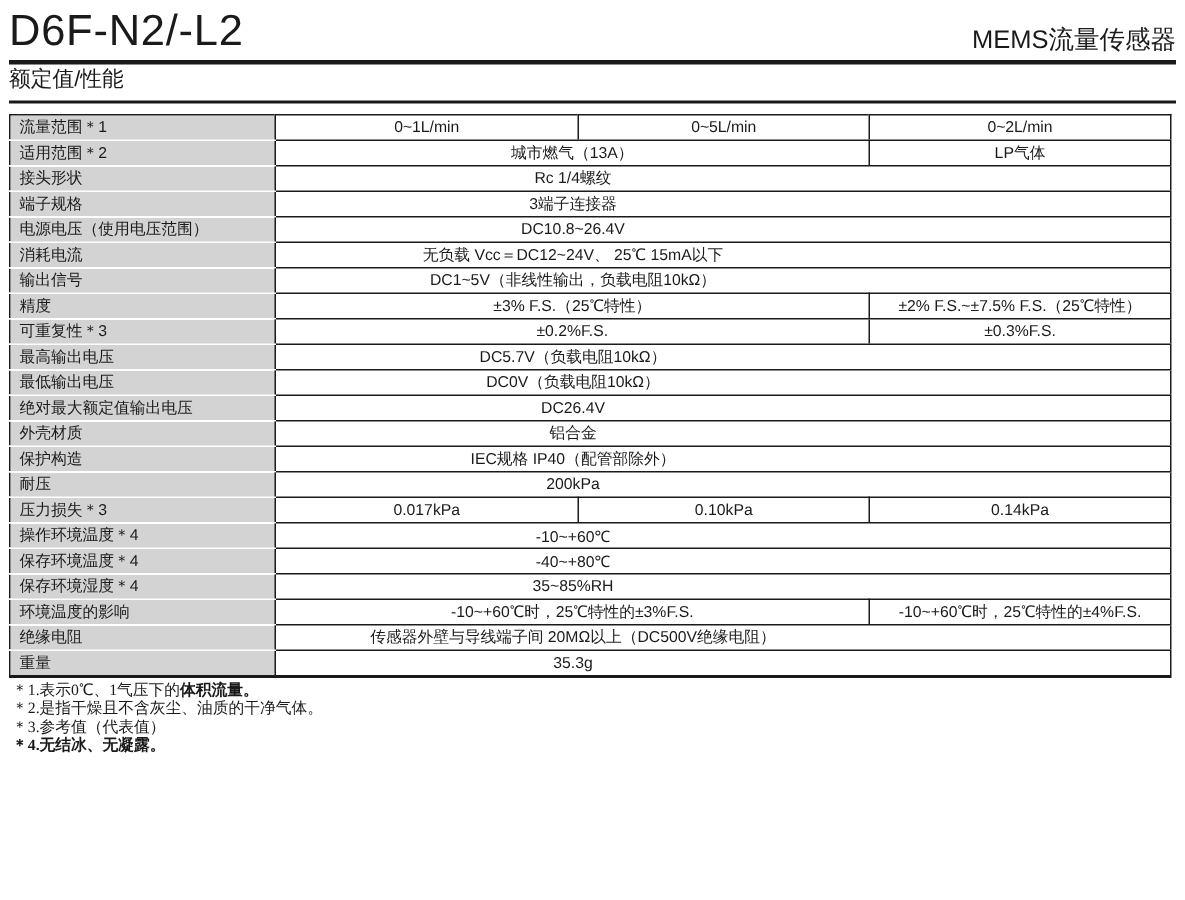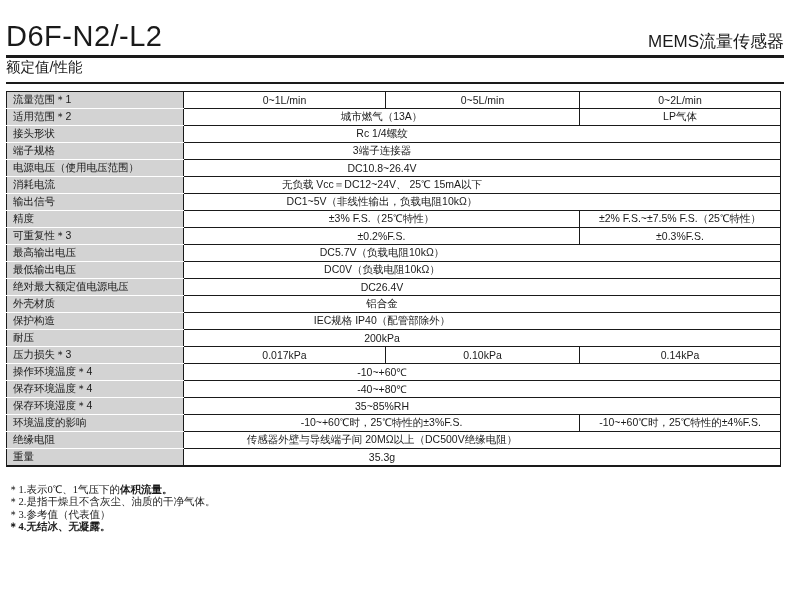--- a/index.html
+++ b/index.html
@@ -4,7 +4,7 @@
 <style>
   html,body{margin:0;padding:0;background:#ffffff;}
   body{width:790px;height:600px;font-family:"Liberation Sans",sans-serif;color:#1a1a1a;overflow:hidden;}
-  .page{padding:17px 6px 0 6px;}
+  .page{padding:2px 6px 0 6px;}
 
   .hdr-row{display:flex;justify-content:space-between;align-items:flex-end;height:36px;}
   .doc-title{font-size:29px;line-height:34px;letter-spacing:0.5px;font-weight:400;}

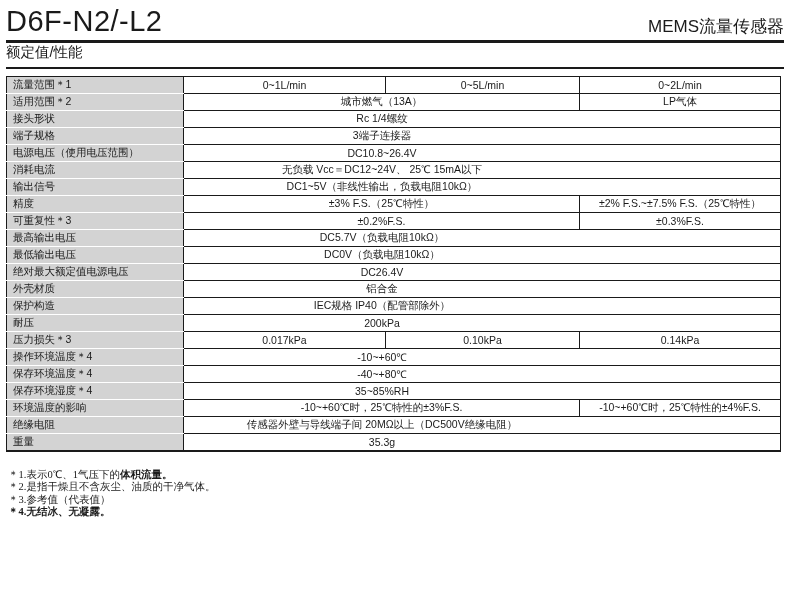--- a/index.html
+++ b/index.html
@@ -103,7 +103,7 @@
       <td class="val full" colspan="3">DC0V（负载电阻10kΩ）</td>
     </tr>
     <tr>
-      <th class="lab">绝对最大额定值电源电压</th>
+      <th class="lab">绝对最大额定值输出电压</th>
       <td class="val full" colspan="3">DC26.4V</td>
     </tr>
     <tr>

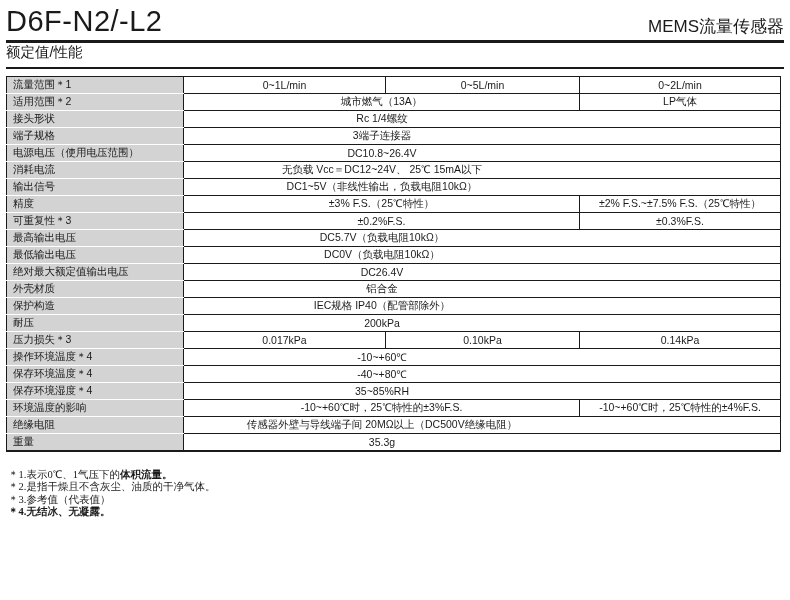--- a/index.html
+++ b/index.html
@@ -26,7 +26,7 @@
          border-bottom:2px solid #1a1a1a;}
   td.full{padding-right:200px;}
 
-  .notes{margin-top:17px;padding-left:2px;font-family:"Liberation Serif",serif;
+  .notes{margin-top:3px;padding-left:2px;font-family:"Liberation Serif",serif;
          font-size:10.5px;line-height:12.5px;color:#1a1a1a;}
   .notes .bold{font-weight:bold;}
 </style>

